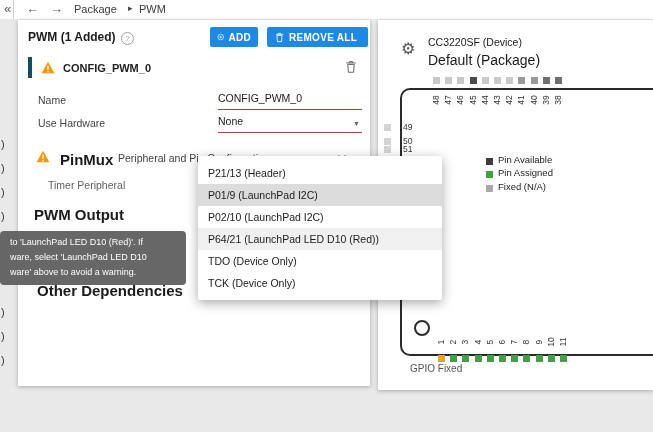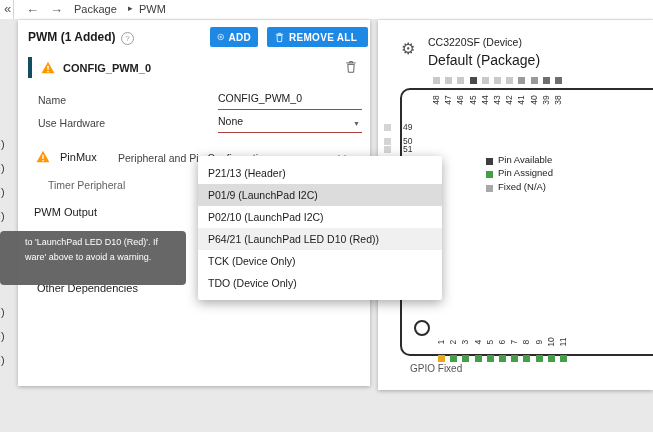--- a/index.html
+++ b/index.html
@@ -37,7 +37,7 @@
   .field-value .underline{position:absolute;left:0;right:0;bottom:0;height:1px;}
   .caret{position:absolute;right:2px;top:5px;font-size:7px;color:#616161;}
   .section-label{position:absolute;font-size:10.5px;color:#616161;}
-  .bold-label{position:absolute;font-size:11px;font-weight:normal;color:#1b1b1b;}
+  .bold-label{position:absolute;font-size:15px;font-weight:bold;color:#1b1b1b;}
 
   
   .tooltip{position:absolute;left:0;top:231px;width:186px;height:54px;z-index:5;background:rgba(95,95,95,.95);

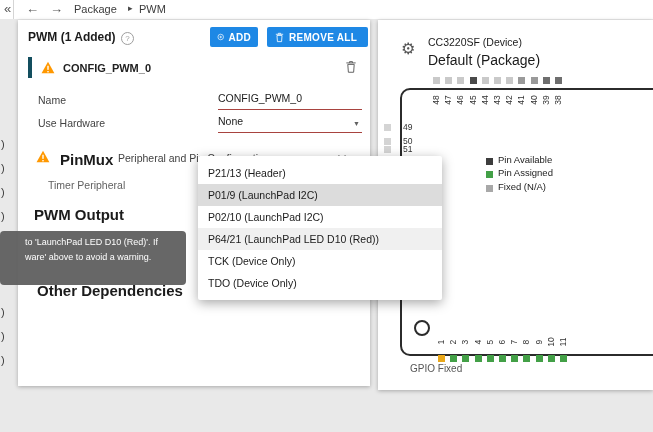--- a/index.html
+++ b/index.html
@@ -41,7 +41,7 @@
 
   
   .tooltip{position:absolute;left:0;top:231px;width:186px;height:54px;z-index:5;background:rgba(95,95,95,.95);
-           border-radius:4px;color:#fff;font-size:9px;line-height:15px;padding:4px 25px;box-sizing:border-box;}
+           border-radius:4px;color:#fff;font-size:9px;line-height:15px;padding:4px 10px;box-sizing:border-box;}
 
   
   .menu{position:absolute;left:198px;top:156px;width:244px;z-index:10;background:#fff;padding:6px 0;

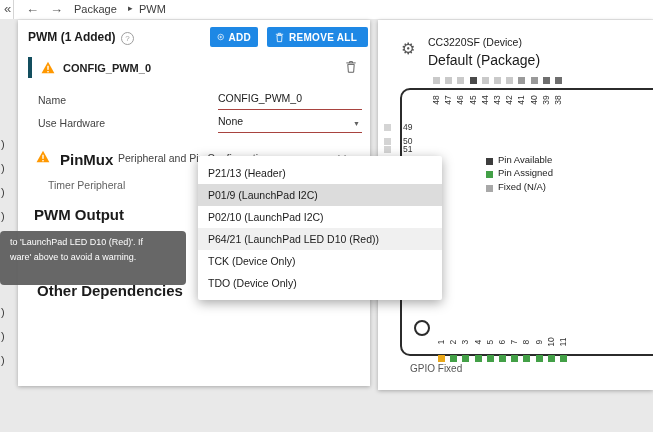--- a/index.html
+++ b/index.html
@@ -159,6 +159,7 @@
 
   <div class="tooltip">
     <div>to 'LaunchPad LED D10 (Red)'. If</div>
+    <div>ware, select 'LaunchPad LED D10</div>
     <div>ware' above to avoid a warning.</div>
   </div>
 

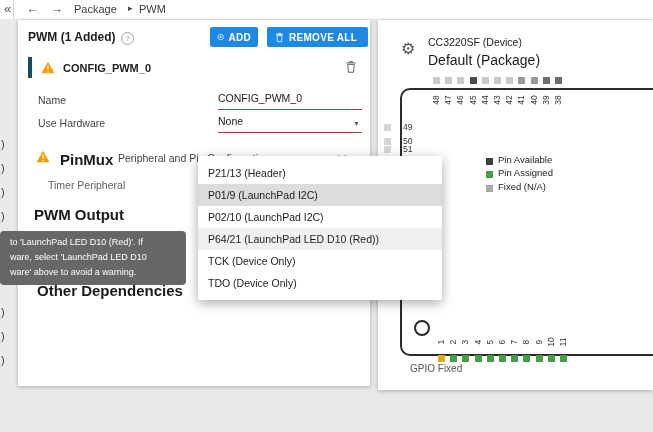--- a/index.html
+++ b/index.html
@@ -168,8 +168,8 @@
     <div class="menu-item" data-state="selected">P01/9 (LaunchPad I2C)</div>
     <div class="menu-item" data-state="normal">P02/10 (LaunchPad I2C)</div>
     <div class="menu-item" data-state="hover">P64/21 (LaunchPad LED D10 (Red))</div>
+    <div class="menu-item" data-state="normal">TDO (Device Only)</div>
     <div class="menu-item" data-state="normal">TCK (Device Only)</div>
-    <div class="menu-item" data-state="normal">TDO (Device Only)</div>
   </div>
 
   <div class="card" id="device-card">

